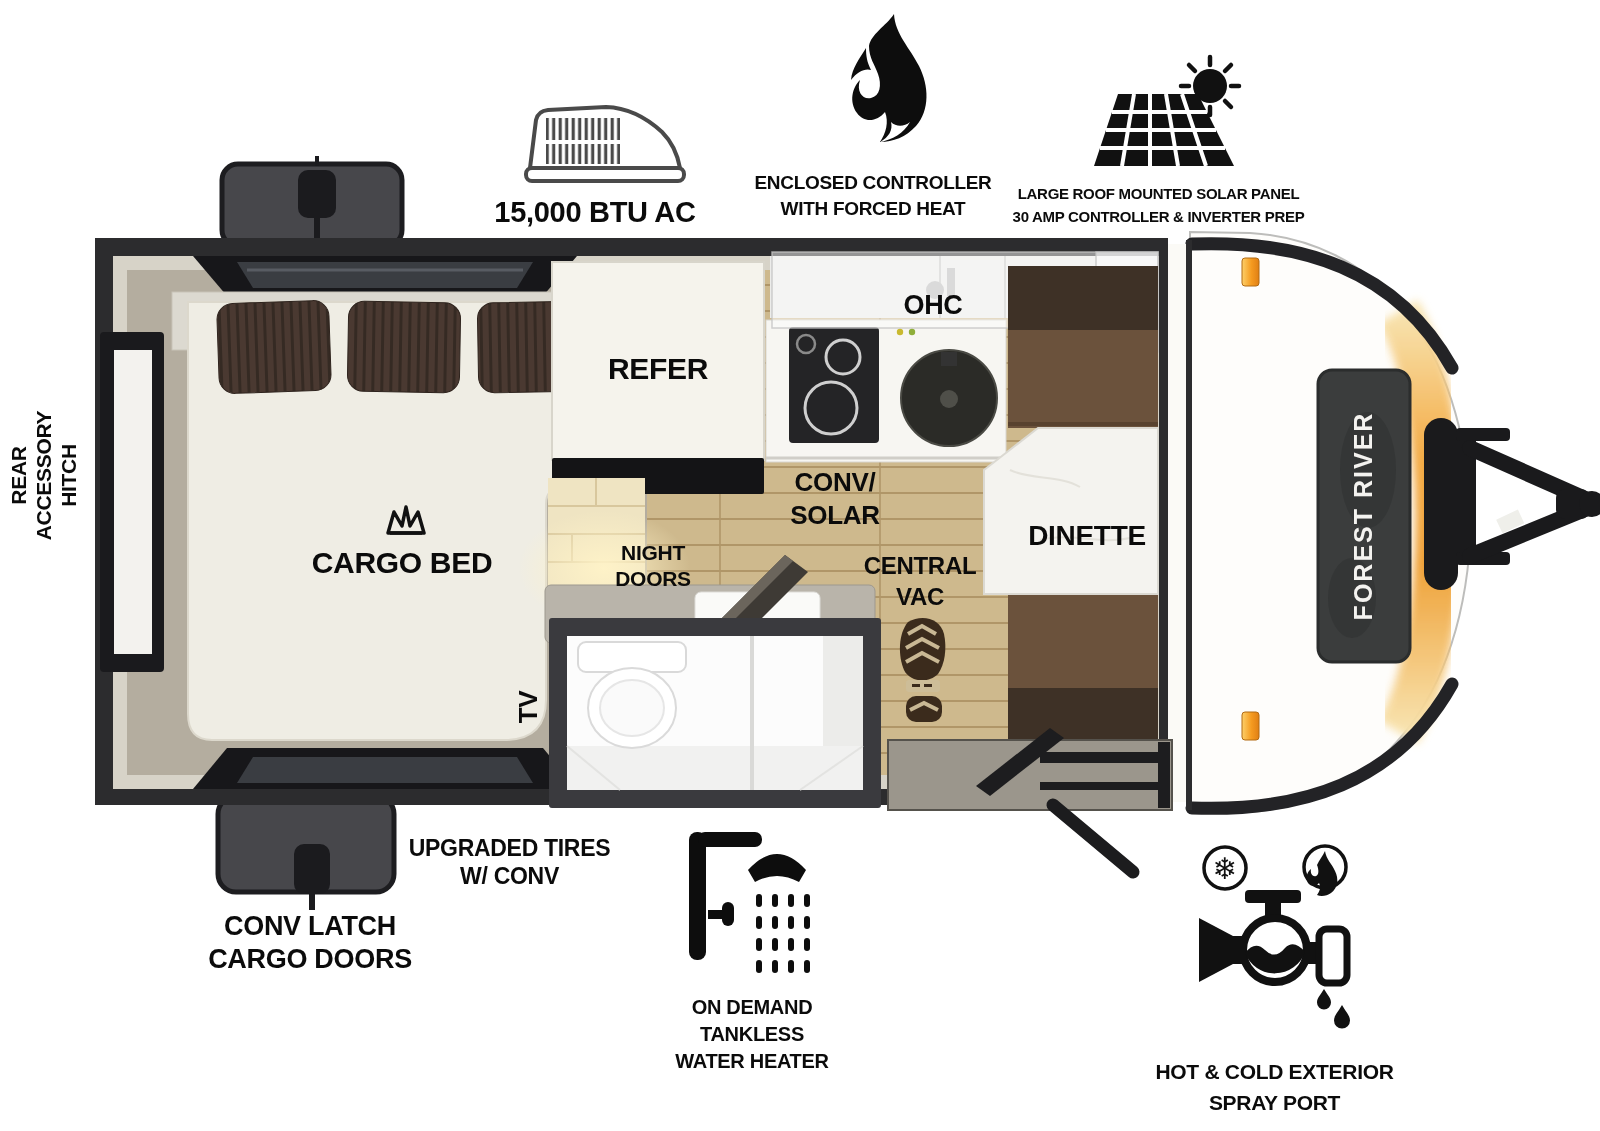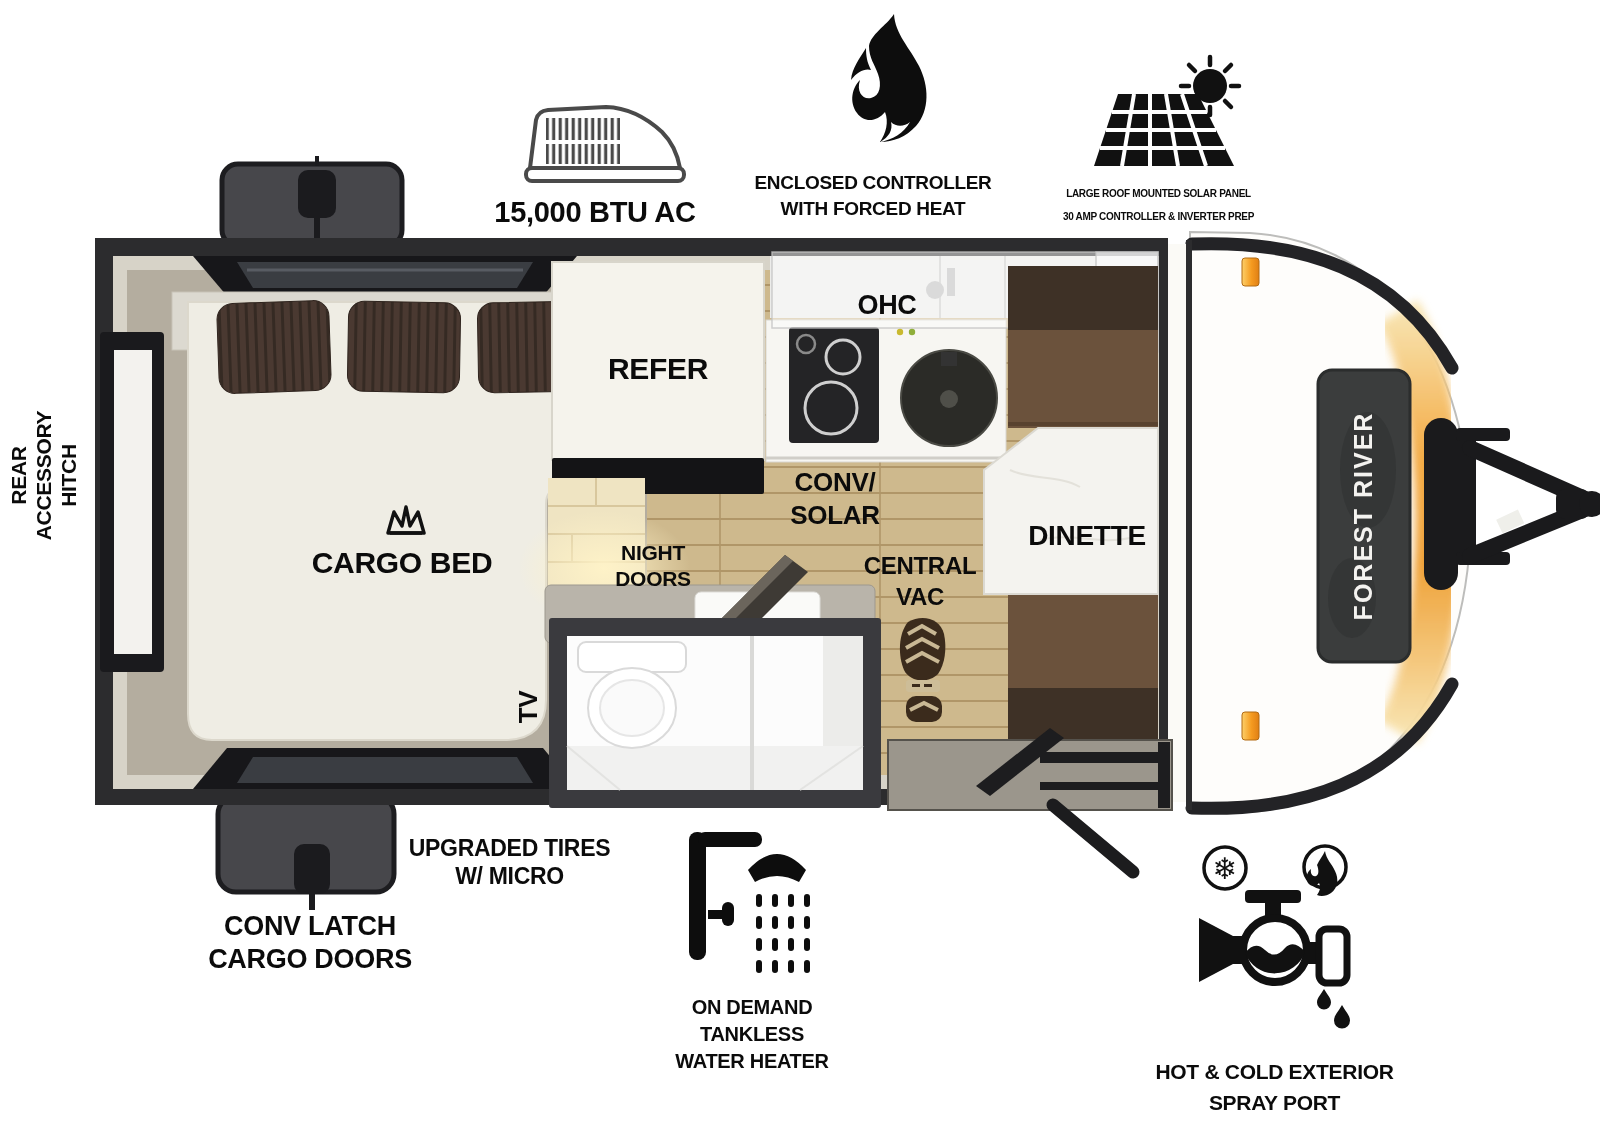--- a/index.html
+++ b/index.html
@@ -334,7 +334,7 @@
     <span>WITH FORCED HEAT</span>
   </div>
 
-  <div class="lbl" style="left:1006px;top:182px;width:305px;font-size:10px;line-height:23px">
+  <div class="lbl" style="left:1006px;top:182px;width:305px;font-size:15px;line-height:23px">
     <span>LARGE ROOF MOUNTED SOLAR PANEL</span>
     <span>30 AMP CONTROLLER &amp; INVERTER PREP</span>
   </div>

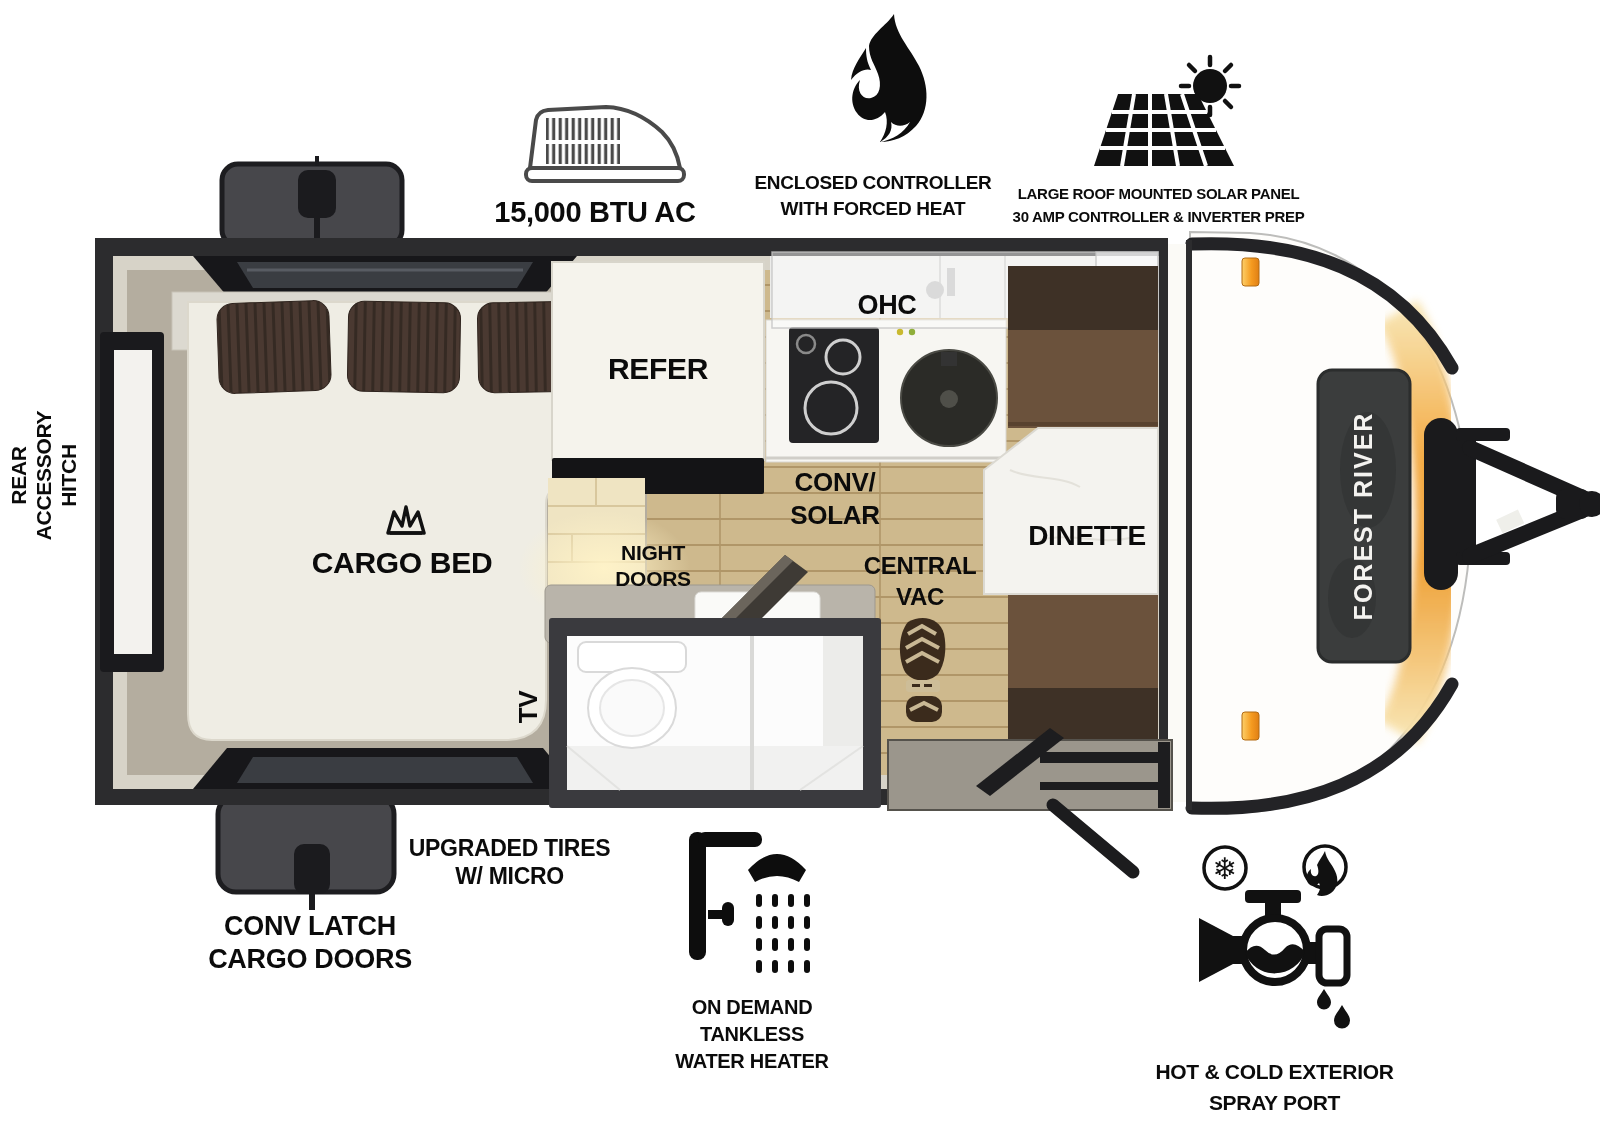--- a/index.html
+++ b/index.html
@@ -372,7 +372,7 @@
 
   <div class="lbl" style="left:558px;top:349px;width:200px;font-size:30px">REFER</div>
 
-  <div class="lbl" style="left:812px;top:288px;width:150px;font-size:27px">OHC</div>
+  <div class="lbl" style="left:858px;top:288px;width:150px;font-size:27px">OHC</div>
 
   <div class="lbl" style="left:735px;top:466px;width:200px;font-size:26px;line-height:33px">
     <span>CONV/</span>

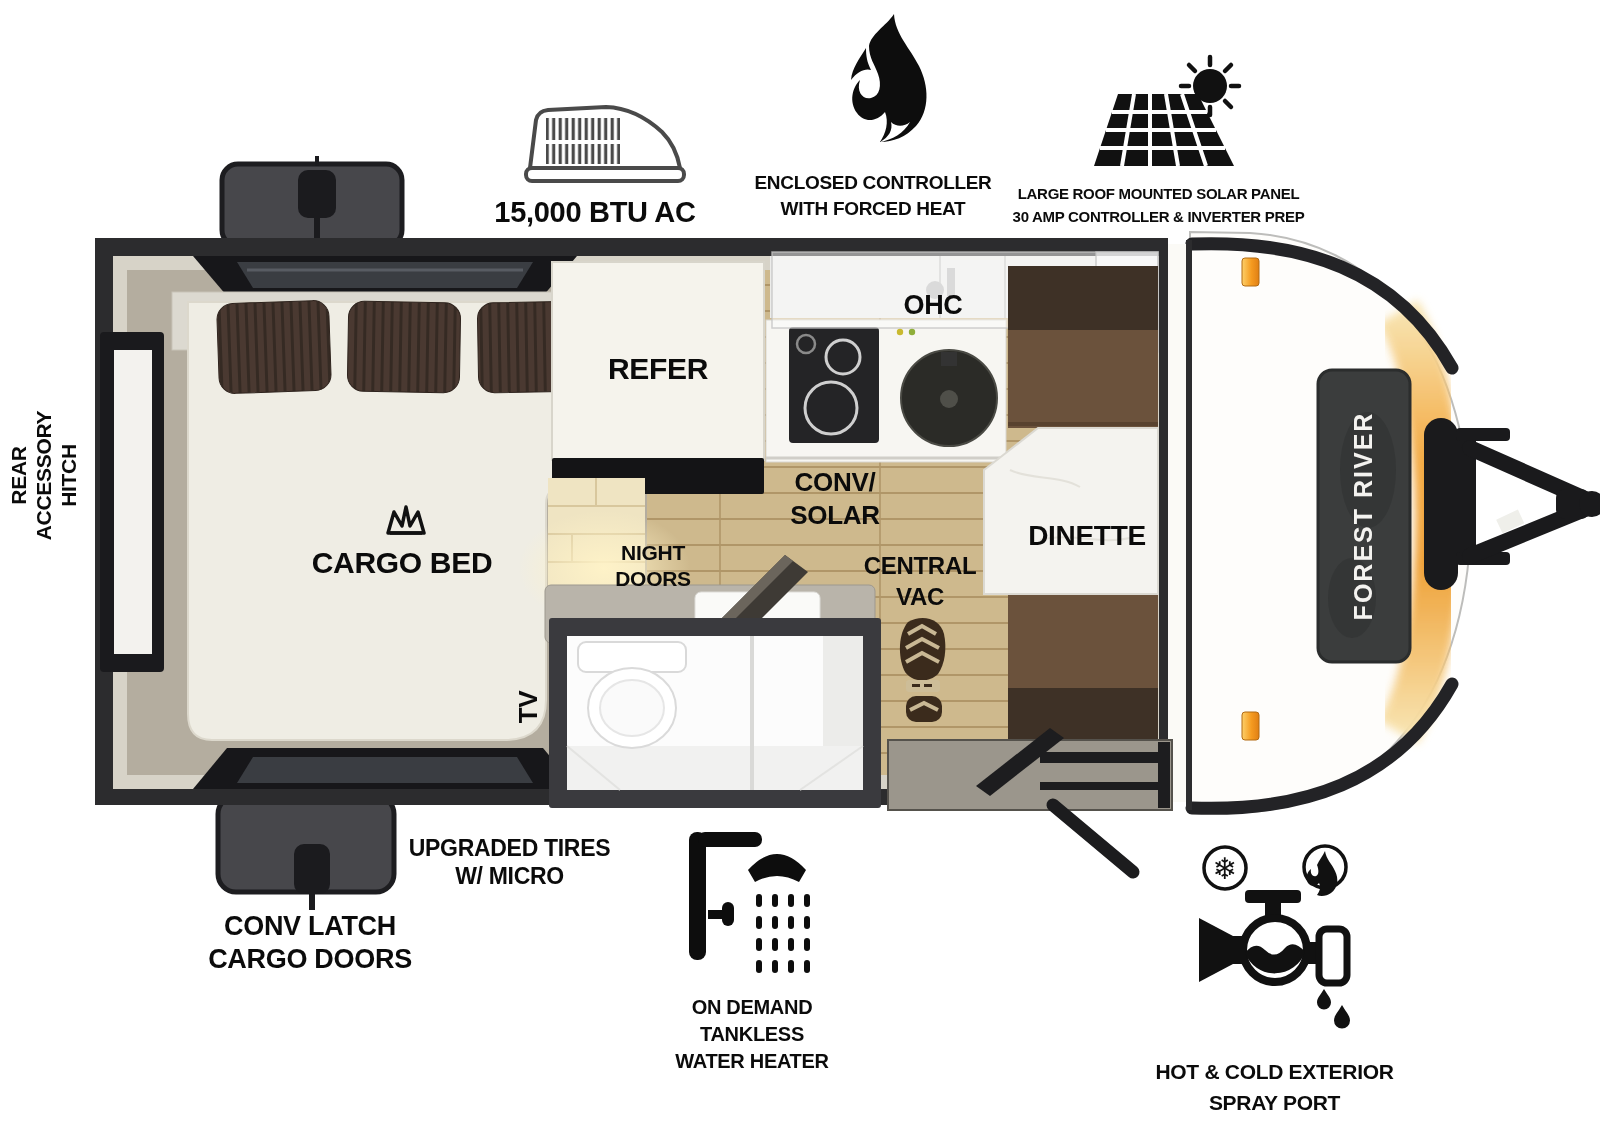--- a/index.html
+++ b/index.html
@@ -352,7 +352,7 @@
 
   <div class="lbl" style="left:357px;top:834px;width:305px;font-size:23px;line-height:28px">
     <span>UPGRADED TIRES</span>
-    <span>W/ MICRO</span>
+    <span>W/ CONV</span>
   </div>
 
   <div class="lbl" style="left:602px;top:994px;width:300px;font-size:20px;line-height:27px">

